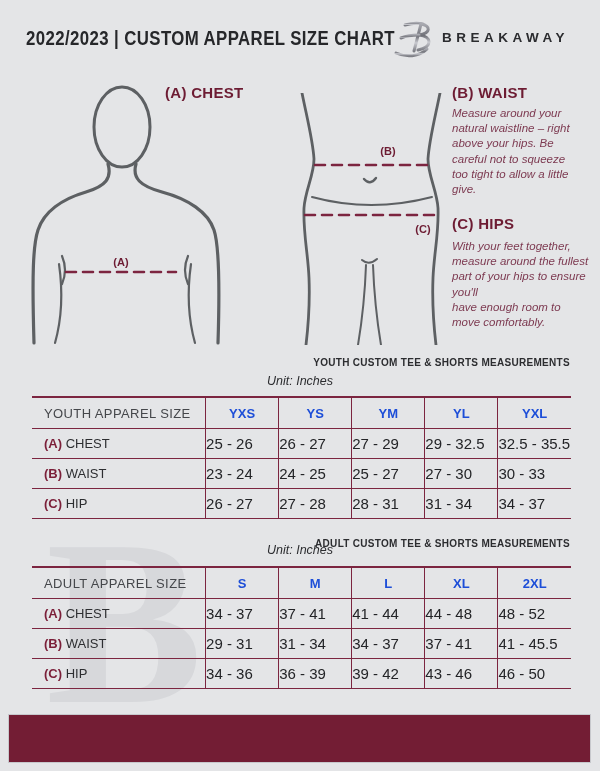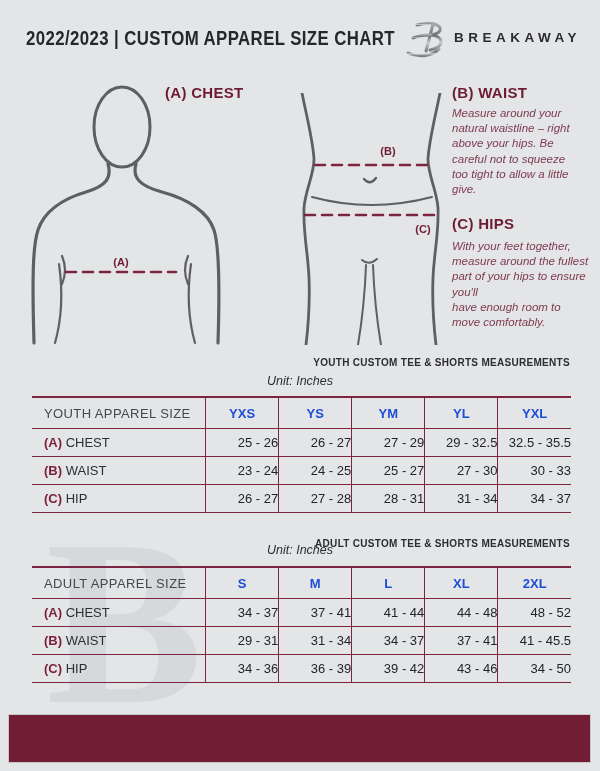--- a/index.html
+++ b/index.html
@@ -23,7 +23,7 @@
     font-size:21px;font-weight:bold;color:#26272a;letter-spacing:0.5px;
     transform:scaleX(0.8);transform-origin:left center;
   }
-  .logo-wrap{position:absolute;left:404px;top:18px;width:180px;height:42px;}
+  .logo-wrap{position:absolute;left:392px;top:18px;width:180px;height:42px;}
   .logo-mark{position:absolute;left:0;top:0;}
   .brand-text{
     position:absolute;left:50px;top:12px;font-size:13.5px;font-weight:bold;

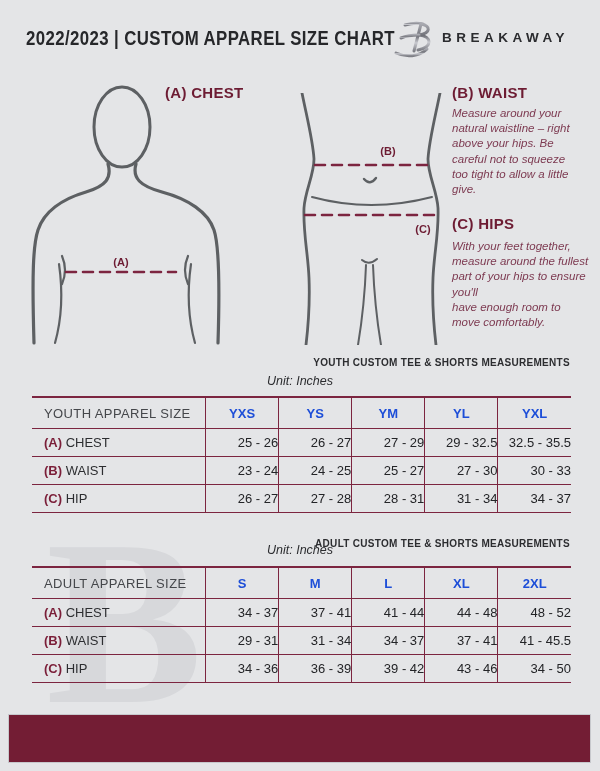--- a/index.html
+++ b/index.html
@@ -73,8 +73,8 @@
     text-align:left;padding-left:12px;font-weight:normal;color:#45474b;letter-spacing:0.4px;
   }
   tbody td{
-    border-bottom:1.5px solid var(--line);font-size:13px;color:#232427;
-    text-align:right;padding:6px 0;
+    border-bottom:1.5px solid var(--line);font-size:15px;color:#232427;
+    text-align:left;padding:6px 0;
   }
   tbody td.lbl{text-align:left;padding-left:12px;font-size:13px;}
   th:not(:first-child),td:not(:first-child){border-left:1.5px solid var(--line);}

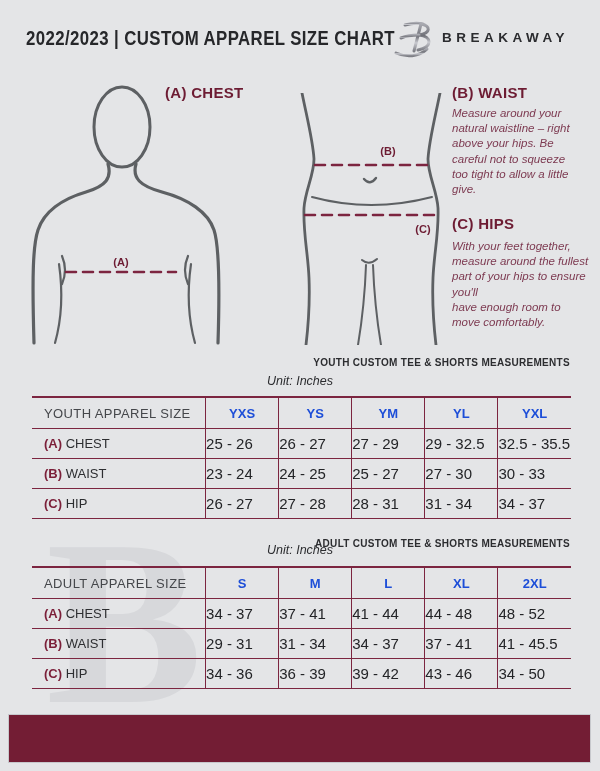--- a/index.html
+++ b/index.html
@@ -249,7 +249,7 @@
           <td>36 - 39</td>
           <td>39 - 42</td>
           <td>43 - 46</td>
-          <td>34 - 50</td>
+          <td>46 - 50</td>
         </tr>
       </tbody>
     </table>

